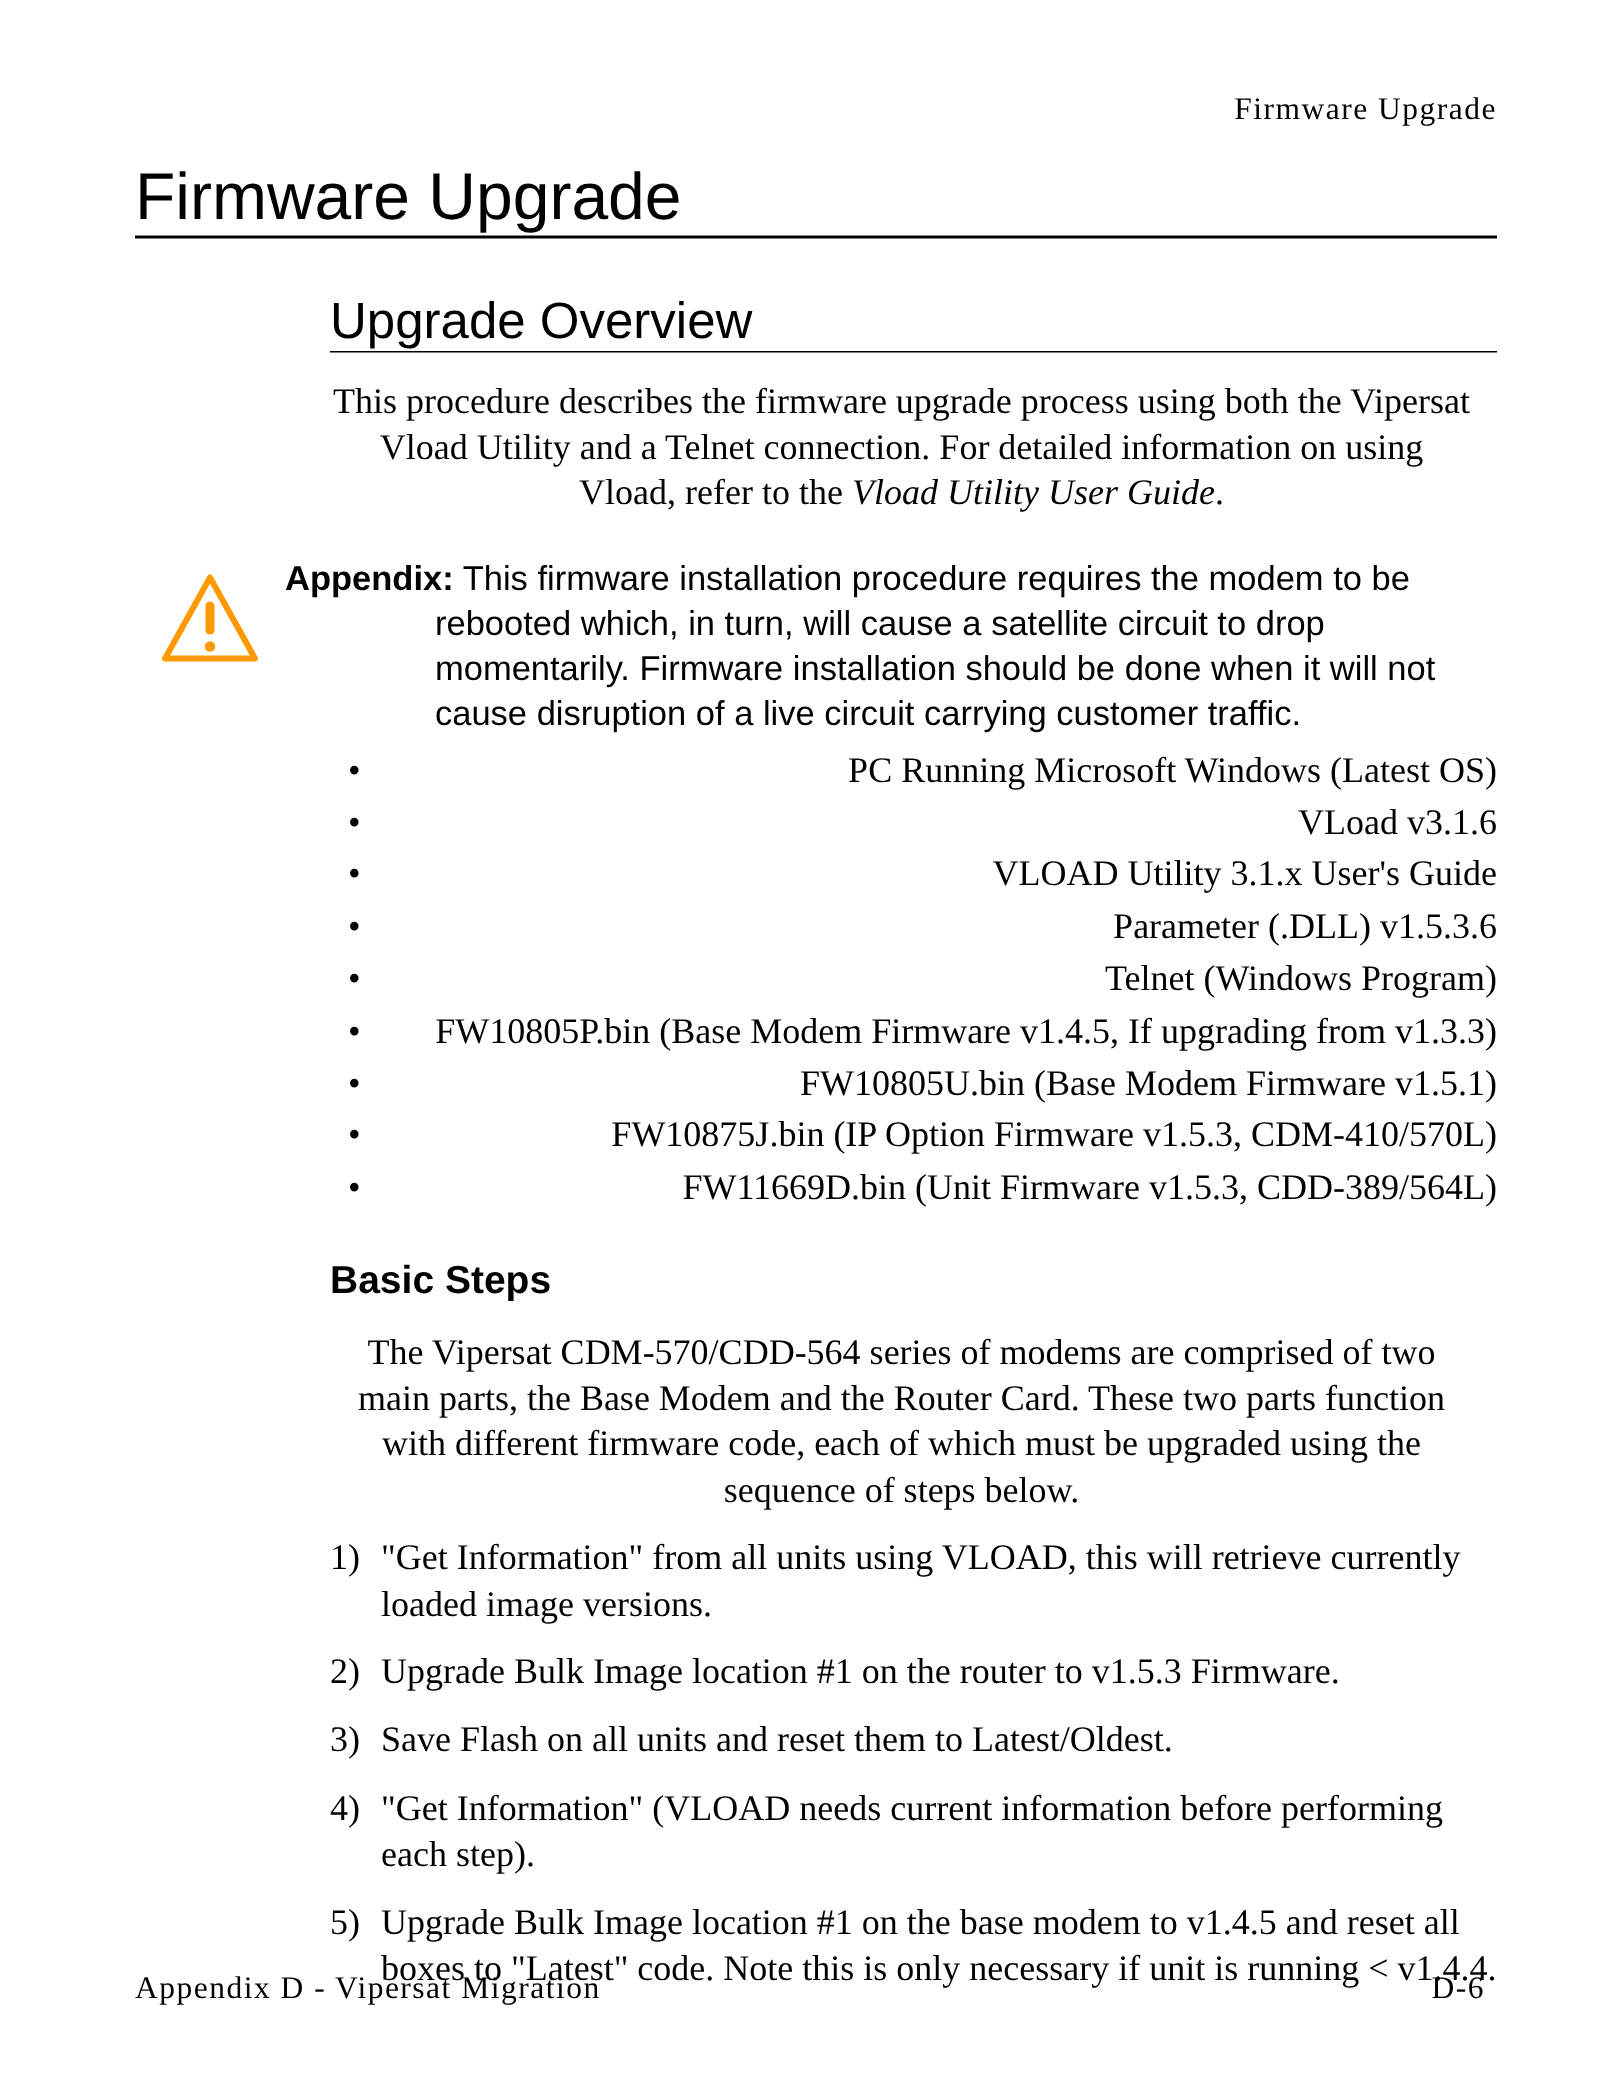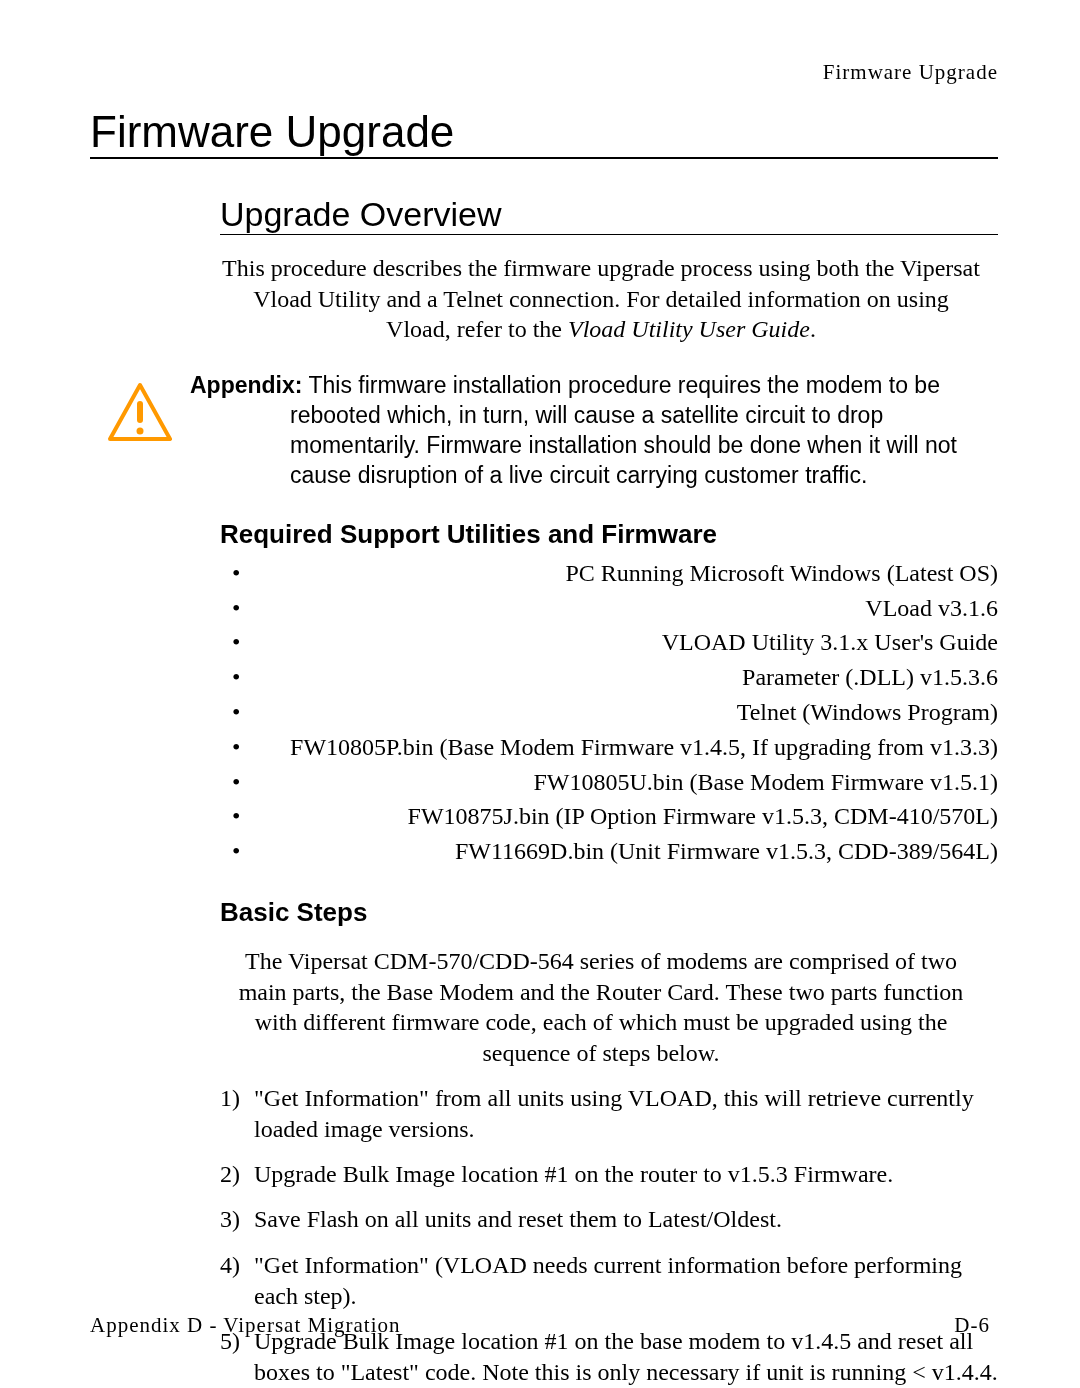--- a/index.html
+++ b/index.html
@@ -156,7 +156,6 @@
       </div>
     </div>
 
-    <div class="h3">Required Support Utilities and Firmware</div>
 
     <ul class="req">
       <li>PC Running Microsoft Windows (Latest OS)</li>

